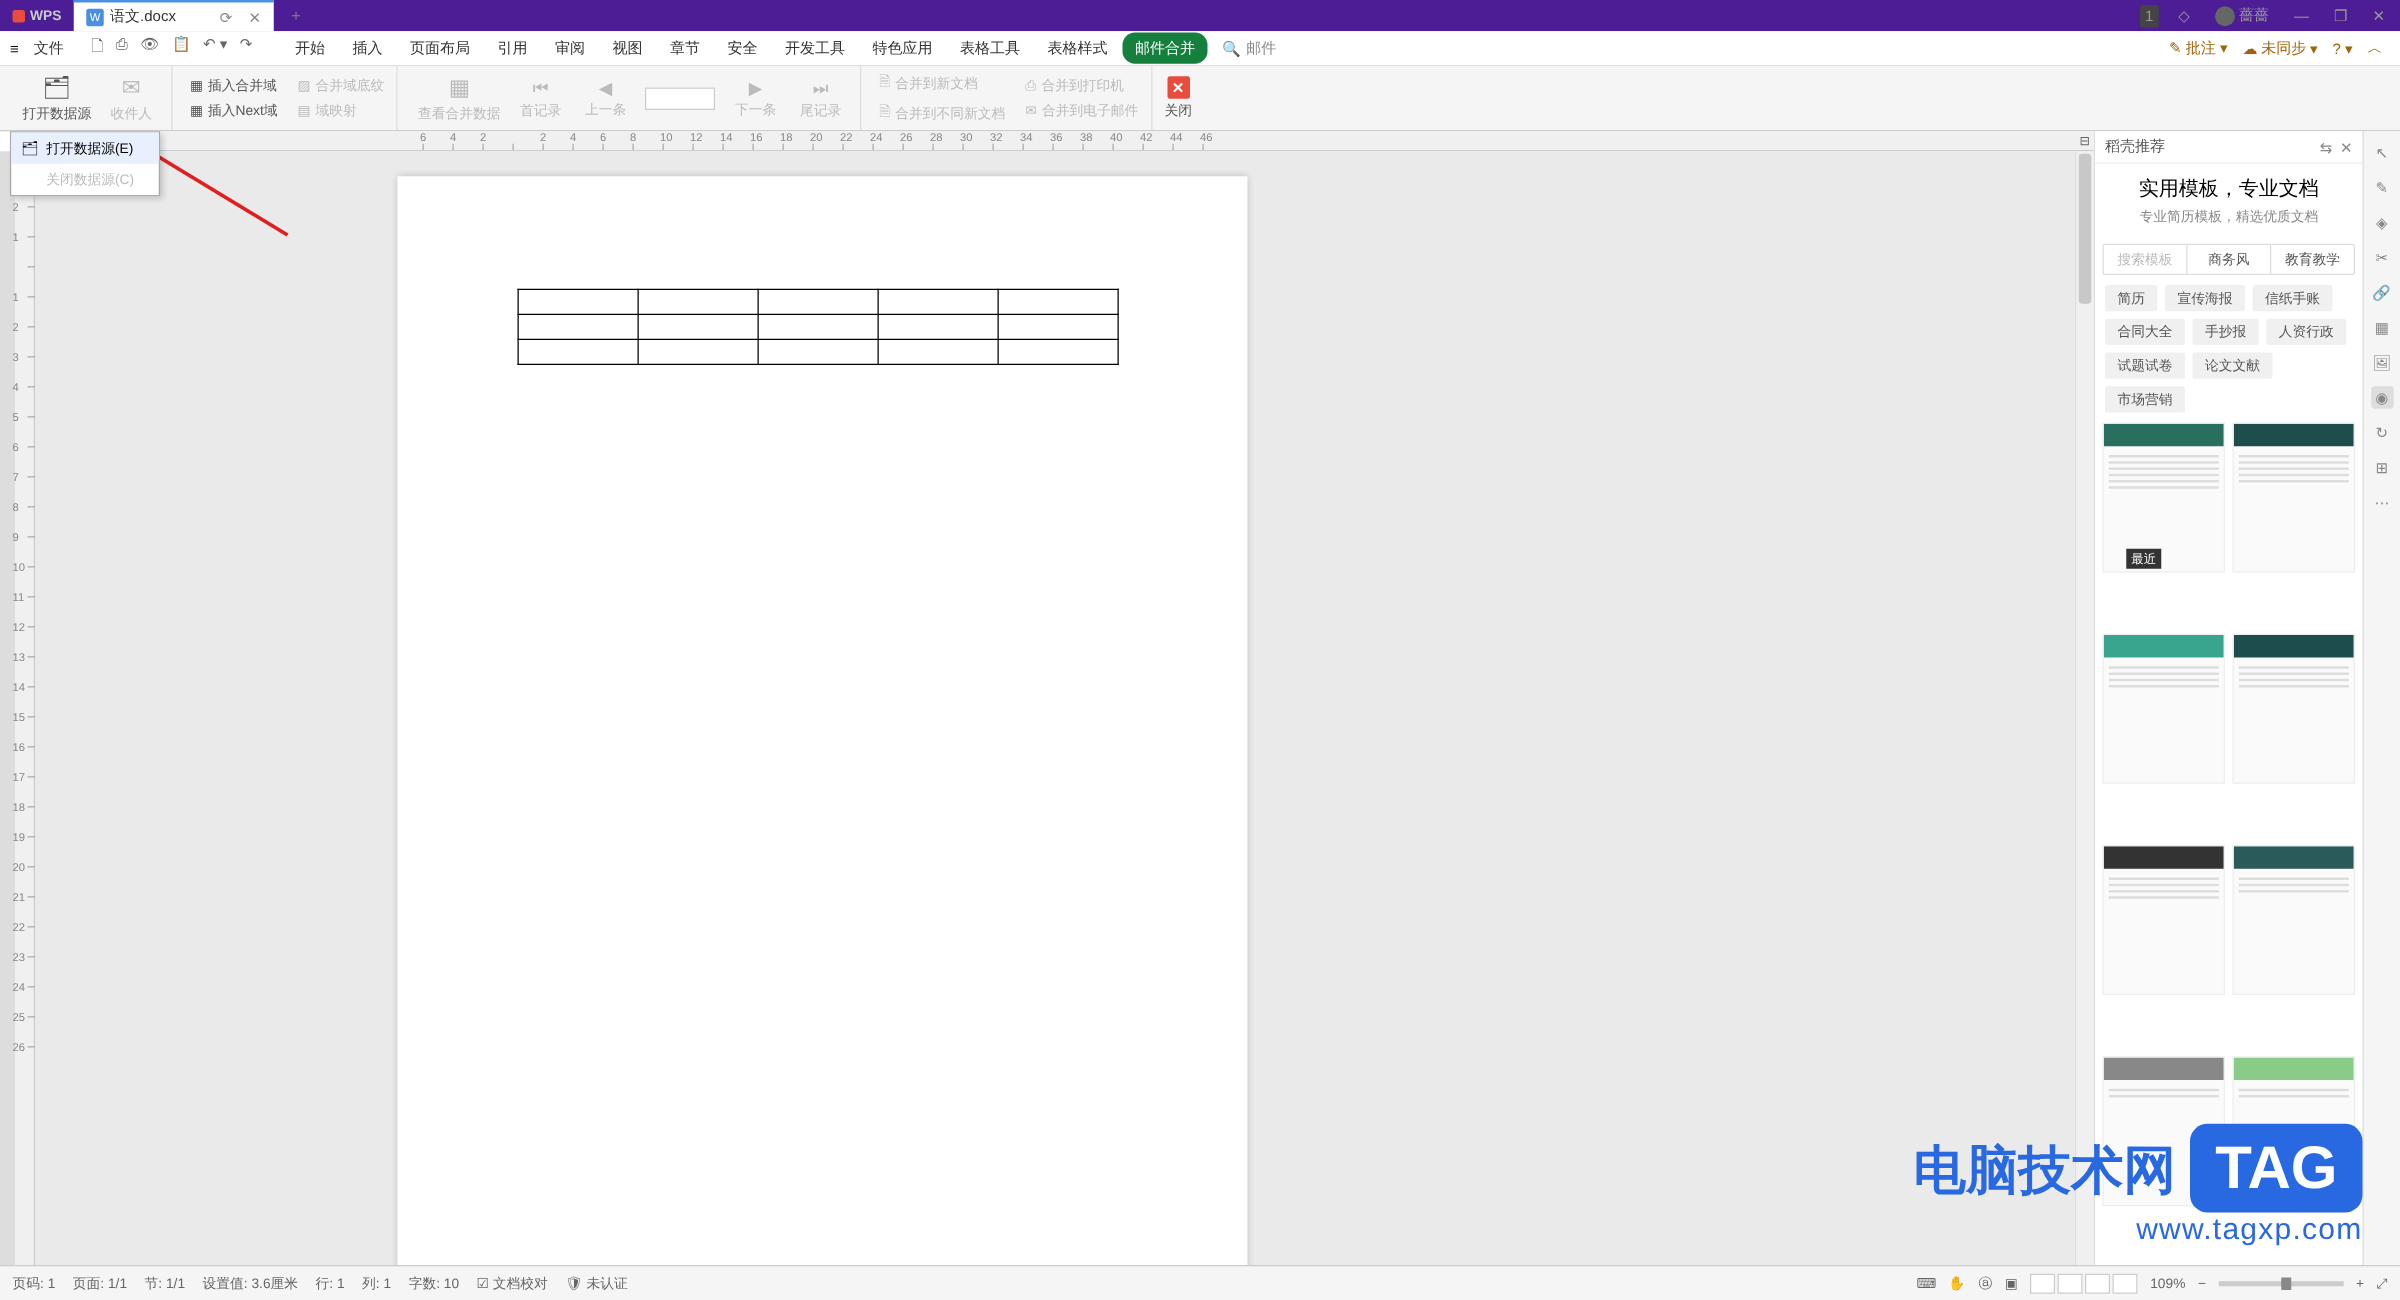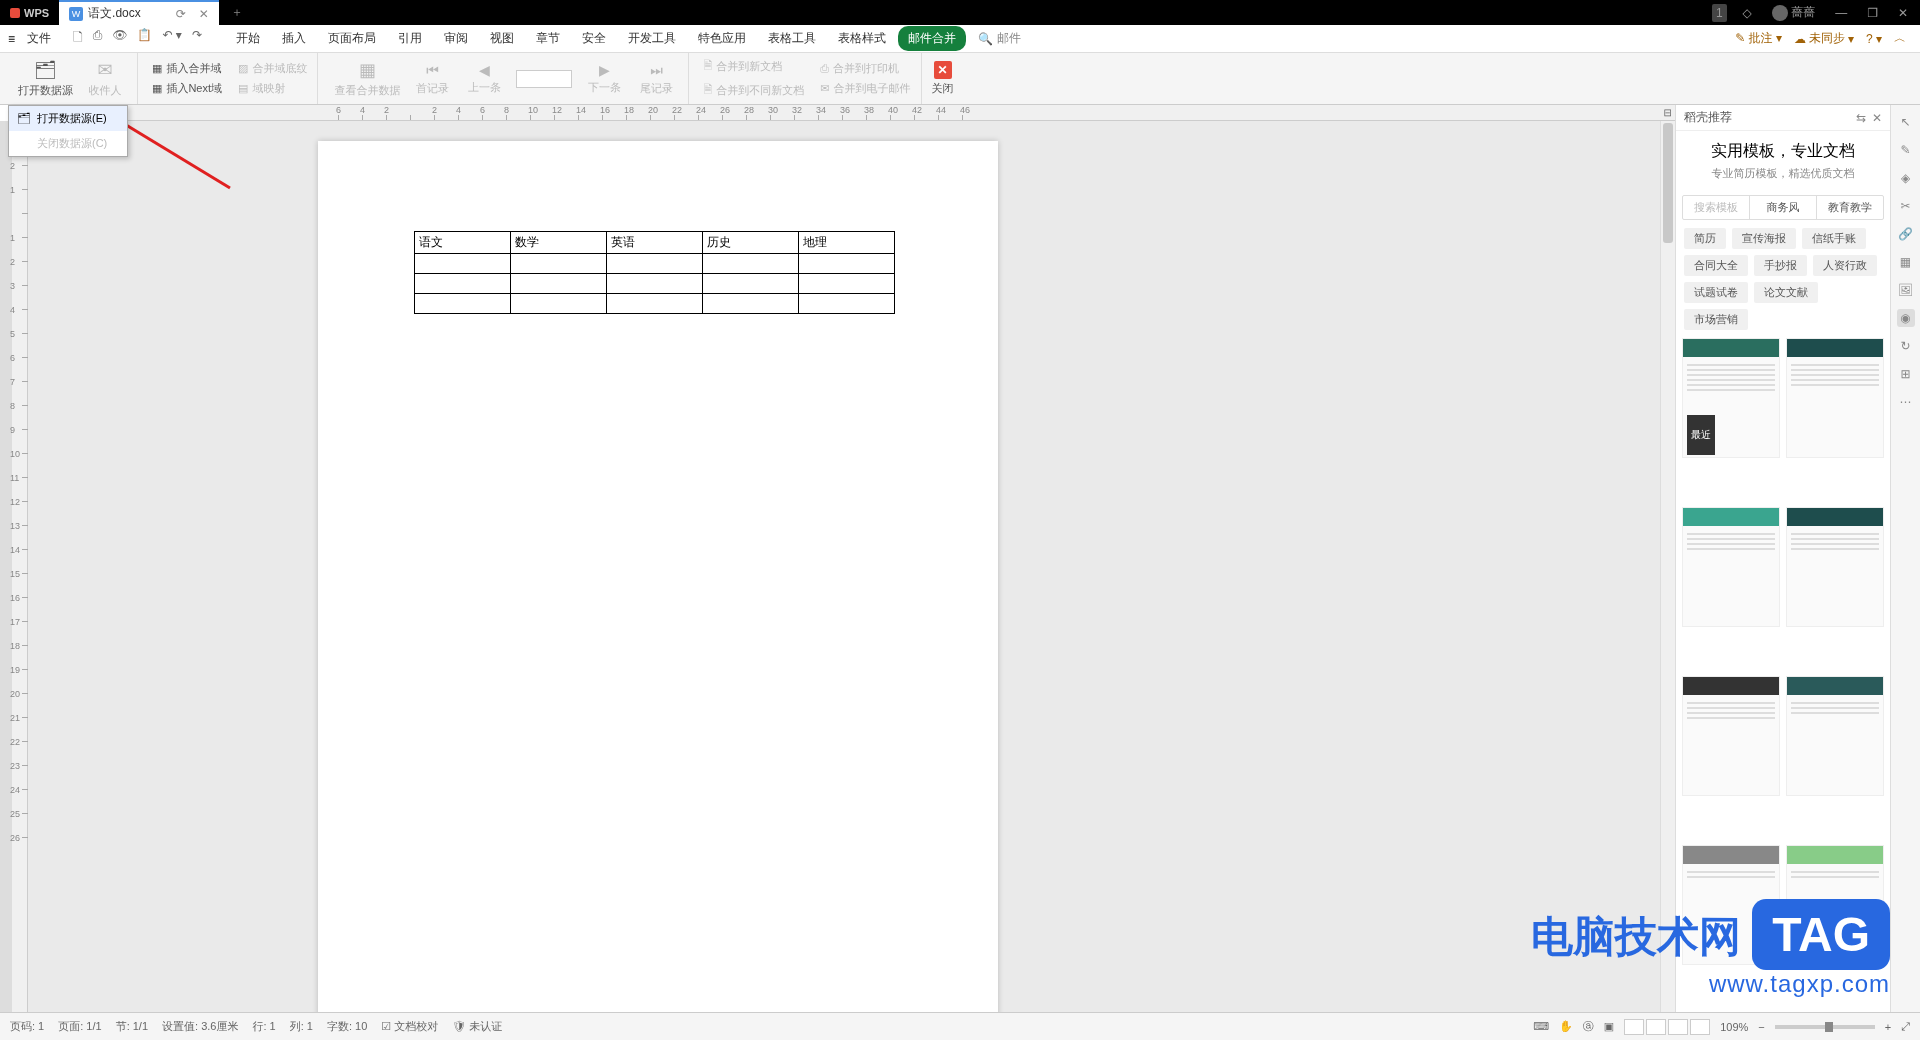--- a/index.html
+++ b/index.html
@@ -6,7 +6,7 @@
 body { background: #fff; overflow: hidden; width: 1920px; height: 1040px; font-size: 12px; }
 
 
-.titlebar { height: 25px; background: #000000; display: flex; align-items: center; color: #ccc; }
+.titlebar { height: 25px; background: #4c1d95; display: flex; align-items: center; color: #ccc; }
 .titlebar .wps-logo { padding: 0 10px; font-size: 11px; font-weight: bold; display: flex; align-items: center; gap: 4px; }
 .titlebar .tabs { display: flex; height: 100%; }
 .titlebar .tab { display: flex; align-items: center; padding: 0 10px; gap: 5px; background: #fff; color: #333; border-top: 2px solid #4a90e2; }

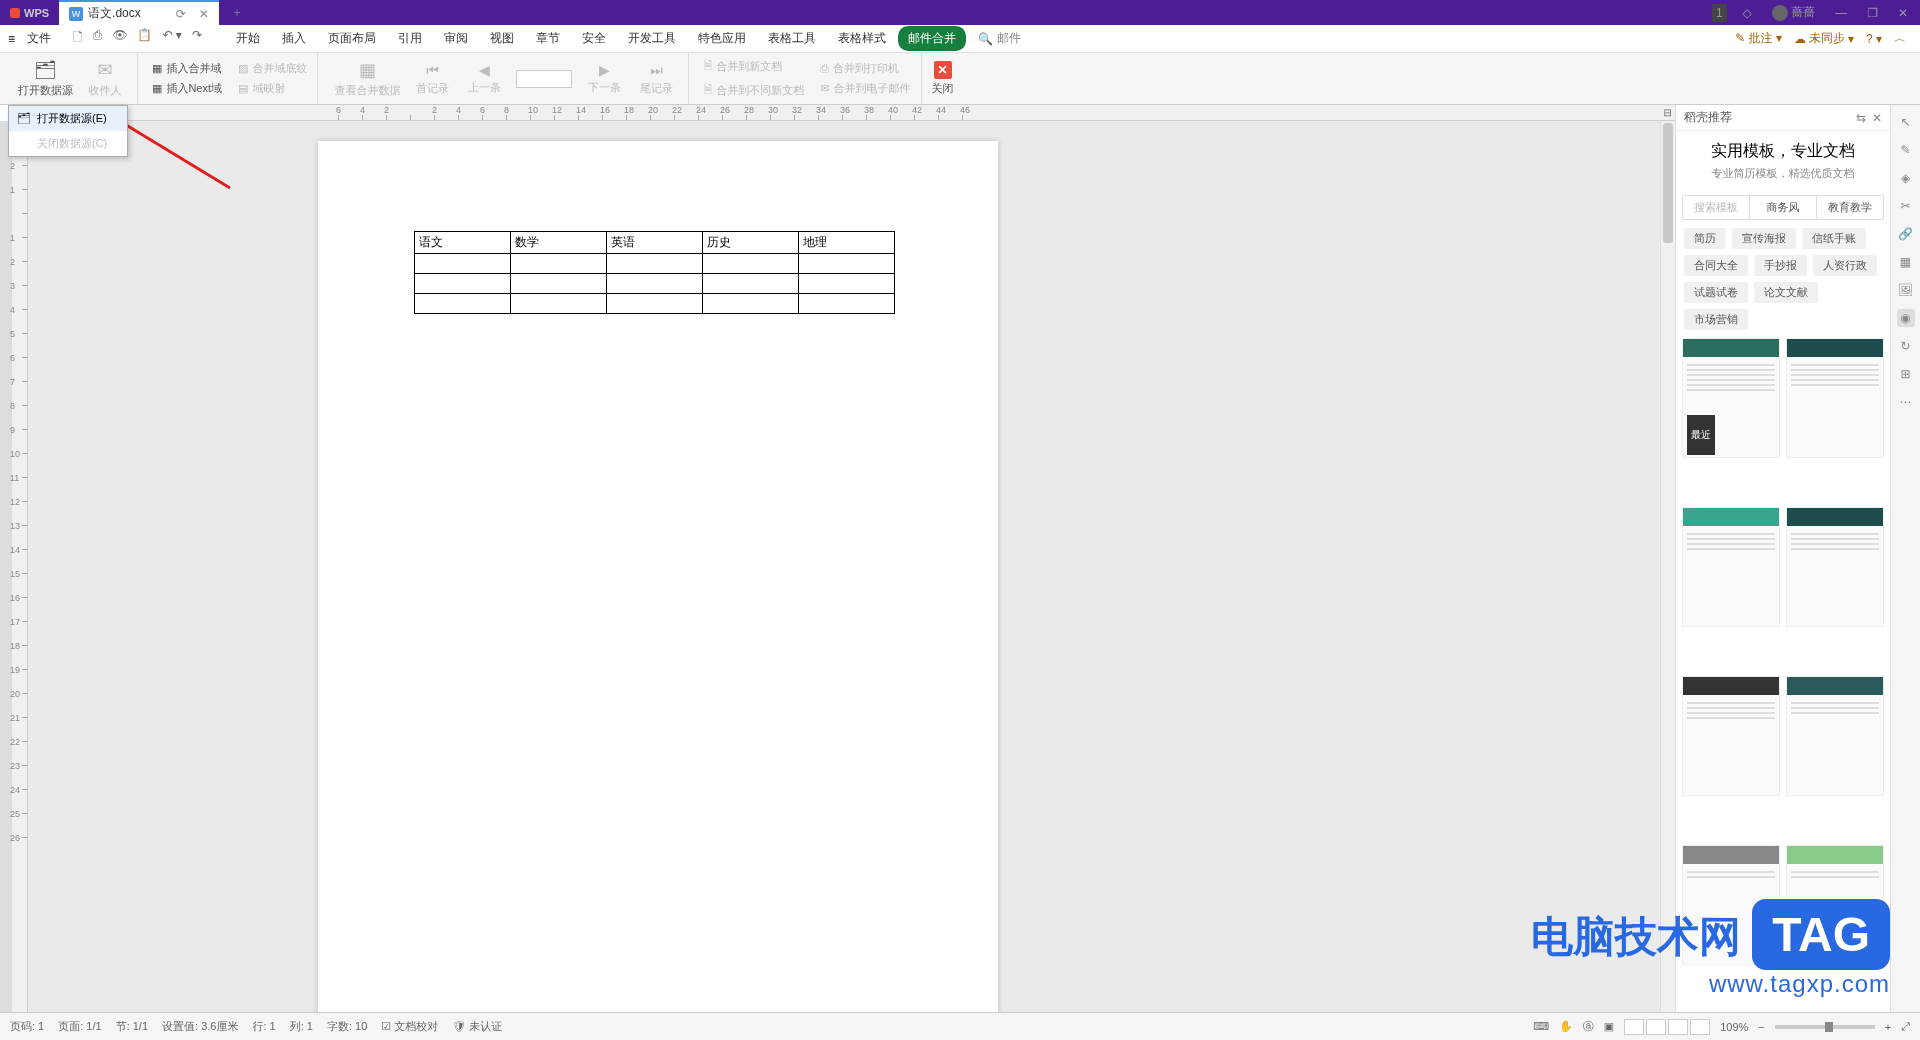--- a/index.html
+++ b/index.html
@@ -476,13 +476,6 @@
   <div class="page">
     <table>
       <tbody>
-          <tr>
-        <td>语文</td>
-        <td>数学</td>
-        <td>英语</td>
-        <td>历史</td>
-        <td>地理</td>
-      </tr>
       <tr>
             <td></td>
             <td></td>

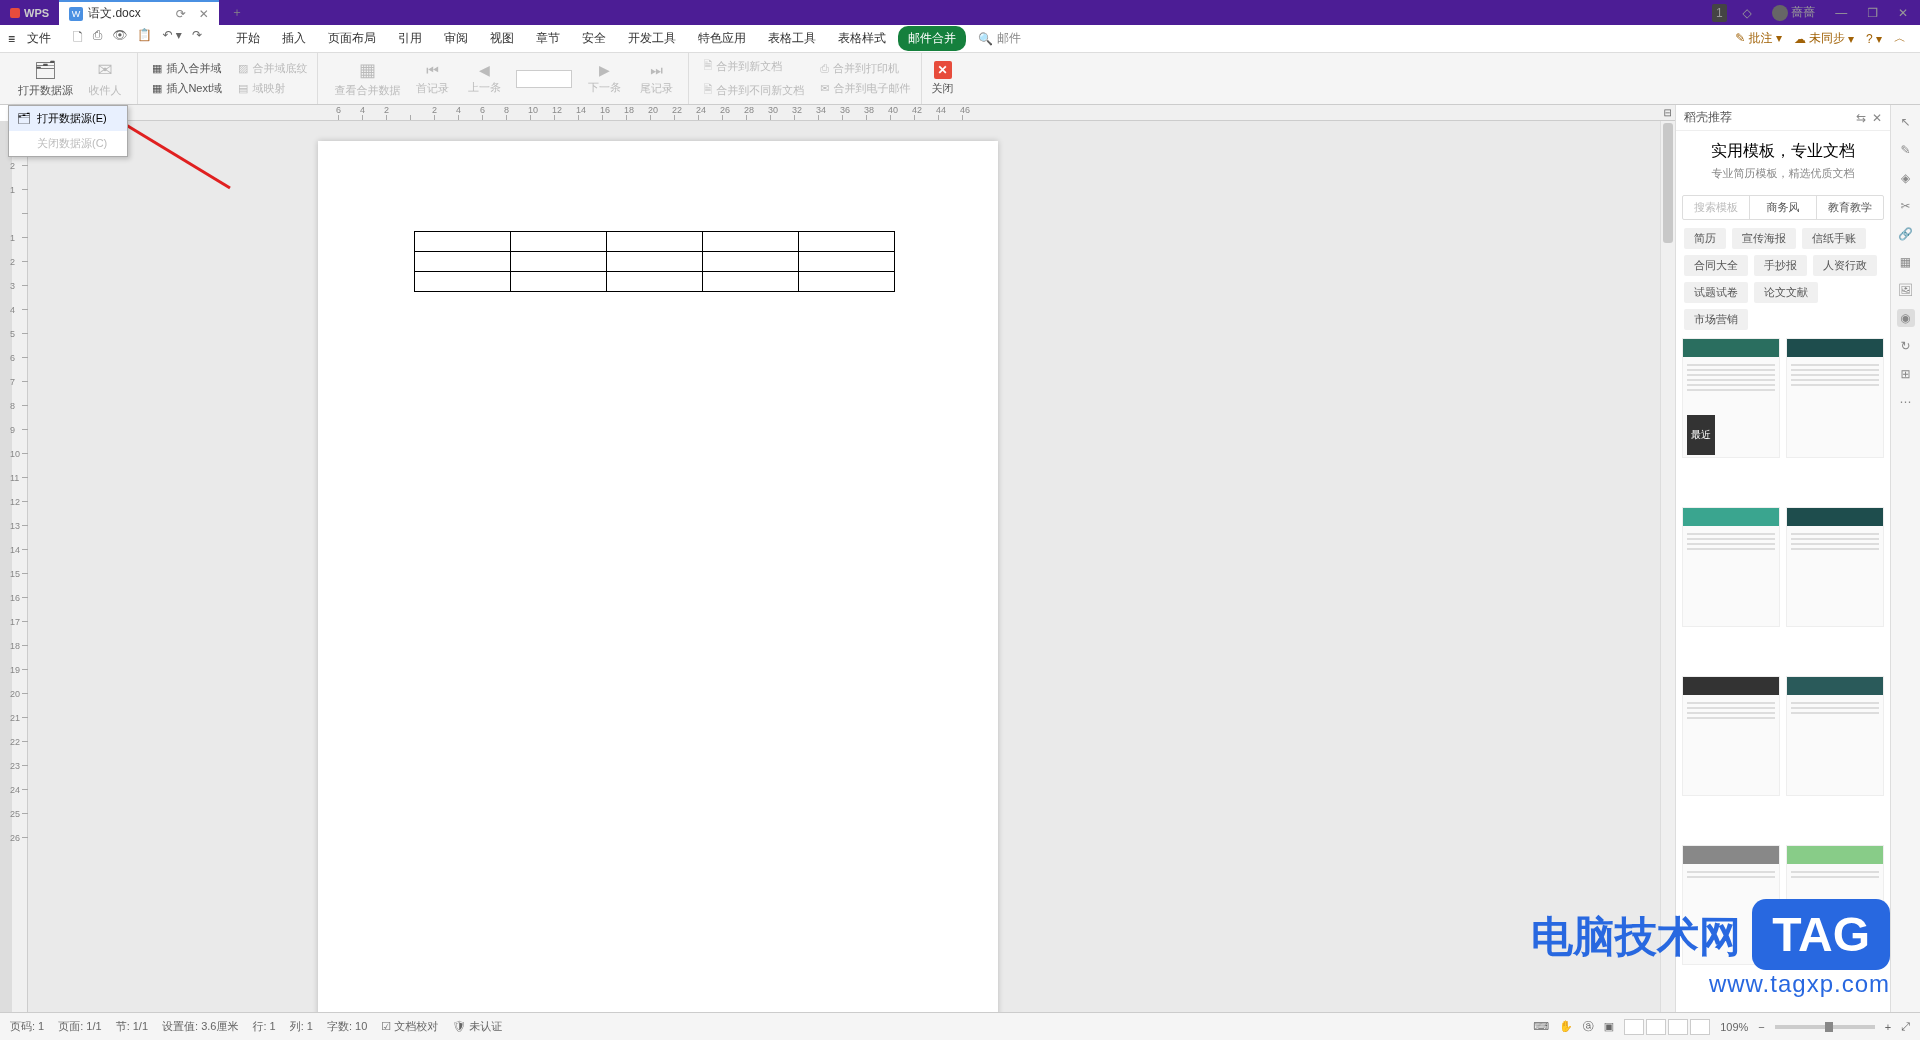--- a/index.html
+++ b/index.html
@@ -94,7 +94,7 @@
 .right-panel .template-card.alt2 .thdr { background:#333; }
 .right-panel .template-card .tbody { padding:4px; }
 .right-panel .template-card .tline { height:2px; background:#ddd; margin:3px 0; }
-.right-panel .template-card .badge-recent { position:absolute; bottom:2px; left:4px; background:#333; color:#fff; font-size:10px; padding:13px 4px; }
+.right-panel .template-card .badge-recent { position:absolute; bottom:2px; left:18px; background:#333; color:#fff; font-size:10px; padding:1px 4px; }
 
 
 .side-toolbar { position:absolute; right:0; top:105px; bottom:28px; width:30px; background:#f5f5f5; border-left:1px solid #ddd; display:flex; flex-direction:column; align-items:center; gap:10px; padding-top:8px; }

